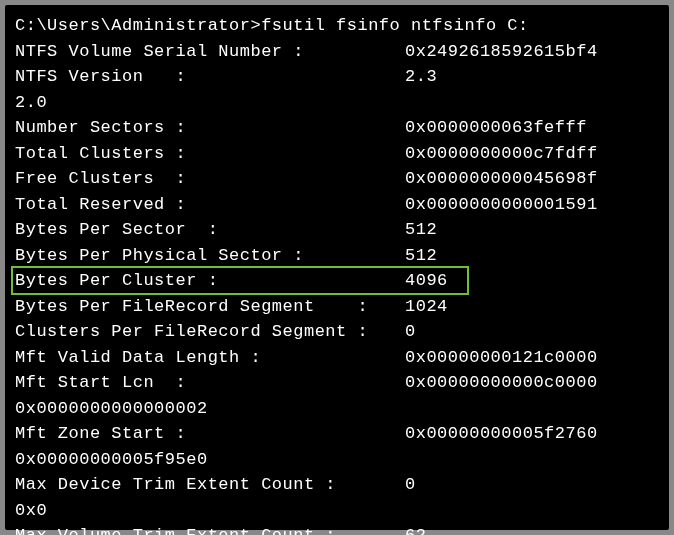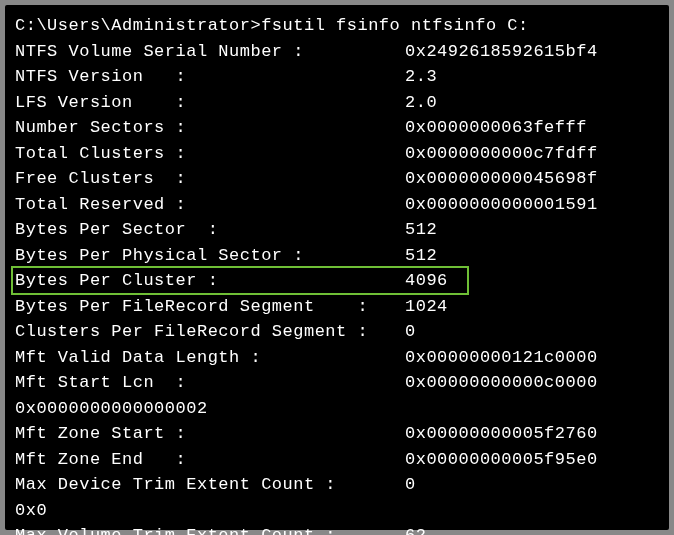--- a/index.html
+++ b/index.html
@@ -63,7 +63,6 @@
         <span class="value-col">2.3</span>
       </div>
       <div class="row">
-        <span class="label-col">LFS Version    :                    </span>
         <span class="value-col">2.0</span>
       </div>
       <div class="row">

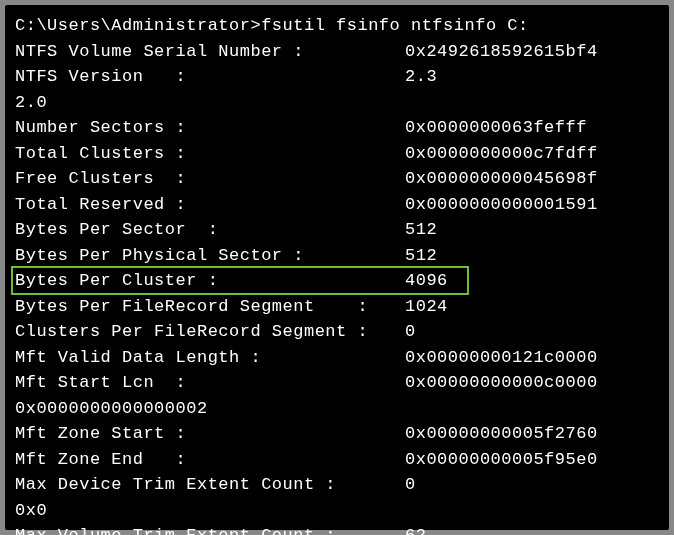--- a/index.html
+++ b/index.html
@@ -118,7 +118,6 @@
         <span class="value-col">0x00000000005f2760</span>
       </div>
       <div class="row">
-        <span class="label-col">Mft Zone End   :                    </span>
         <span class="value-col">0x00000000005f95e0</span>
       </div>
       <div class="row">

